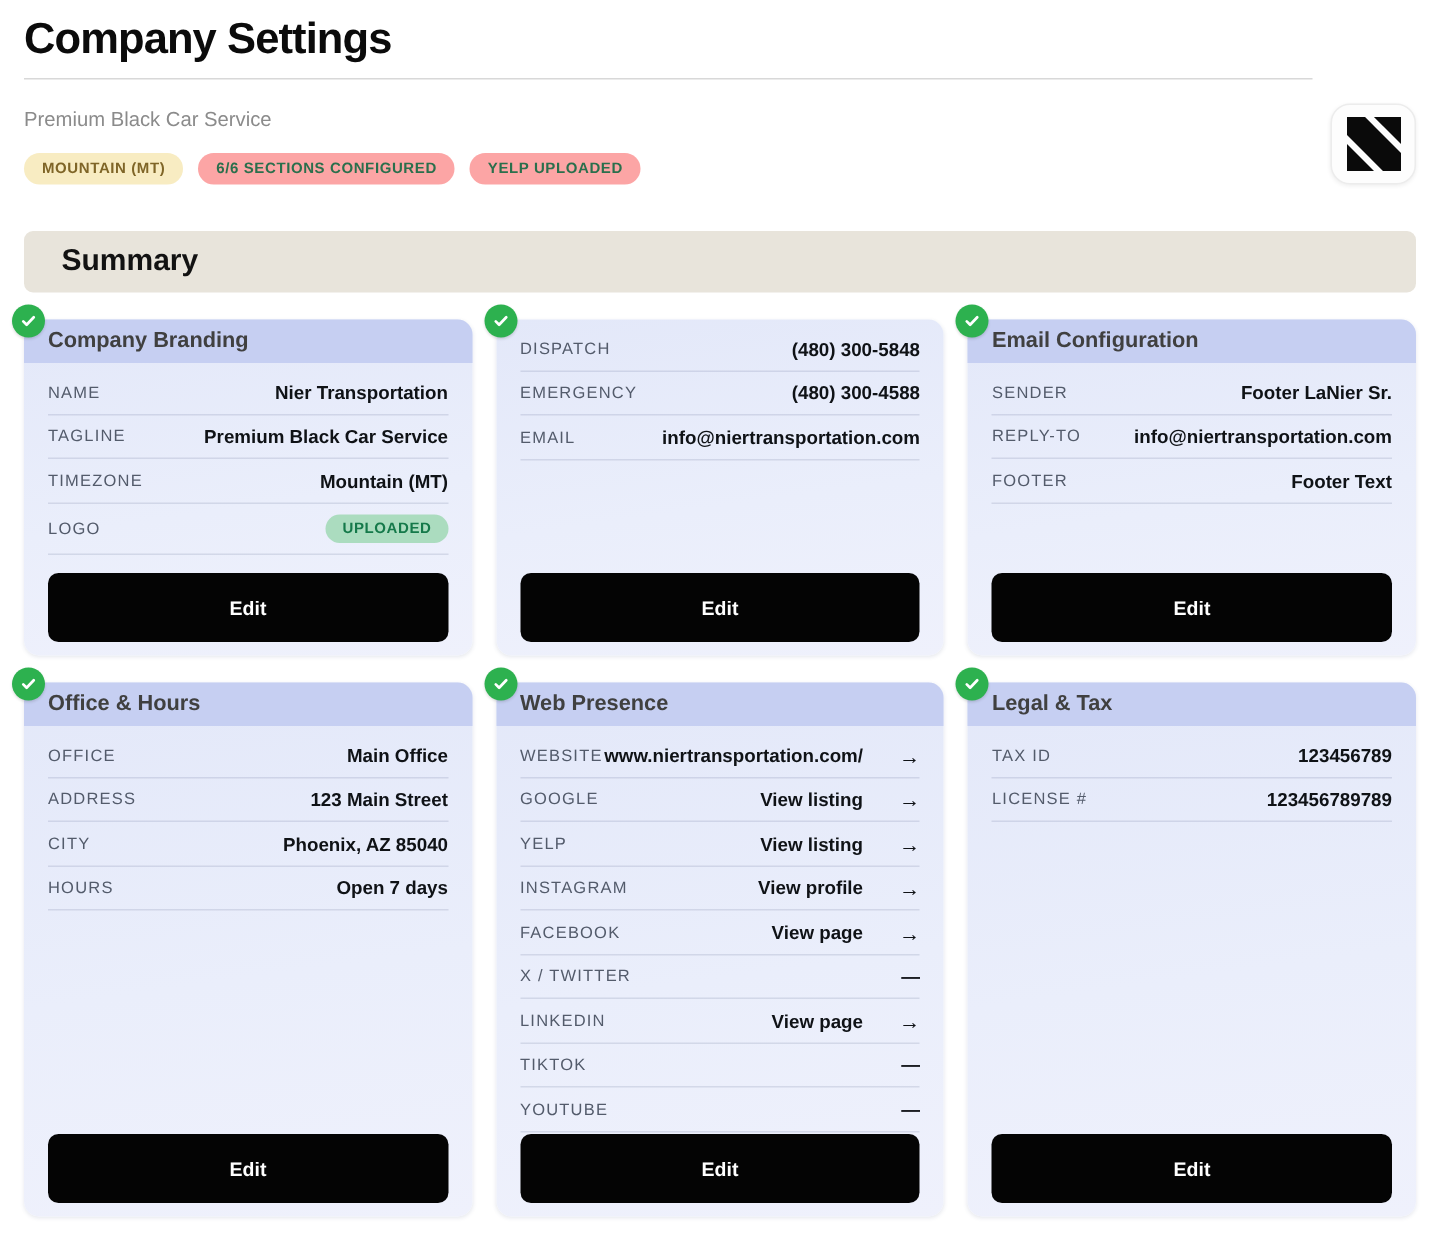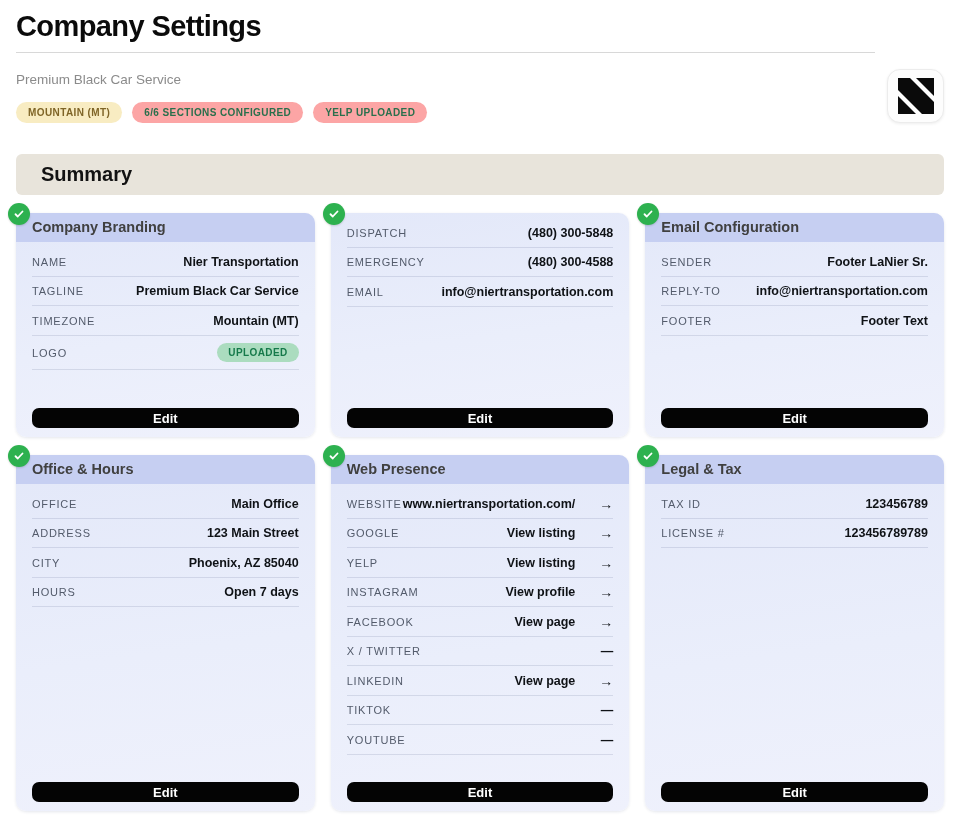--- a/index.html
+++ b/index.html
@@ -48,7 +48,7 @@
   .arrow { font-size:14px; font-weight:700; color:#0f1216; line-height:1; }
   .pill { background:#abdcbf; color:#15794a; font-size:10px; font-weight:700; letter-spacing:0.4px;
           padding:4px 11px; border-radius:999px;text-align:center; }
-  .edit { margin:12px 16px 9px; margin-top:auto; height:20px; border:none; border-radius:7px;
+  .edit { margin:12px 16px 9px; margin-top:auto; height:46px; border:none; border-radius:7px;
           background:#040404; color:#fff; font-family:"Liberation Sans",sans-serif;
           font-size:13px; font-weight:700; cursor:pointer; }
 </style>

